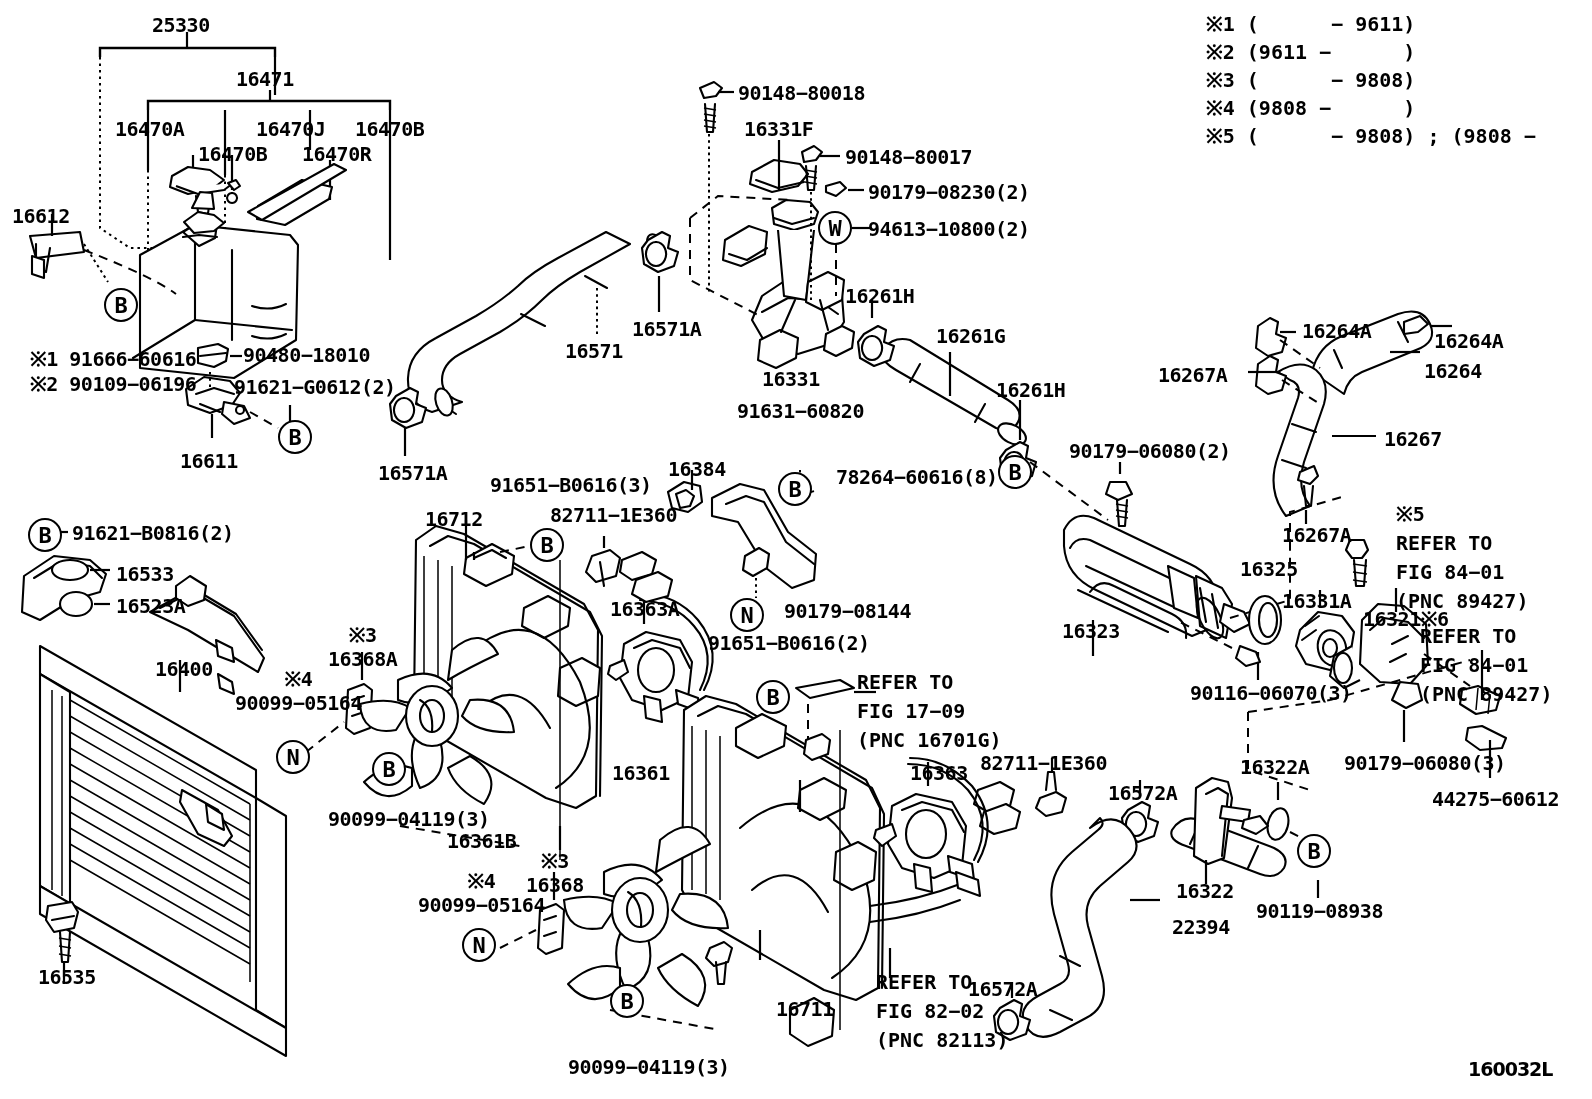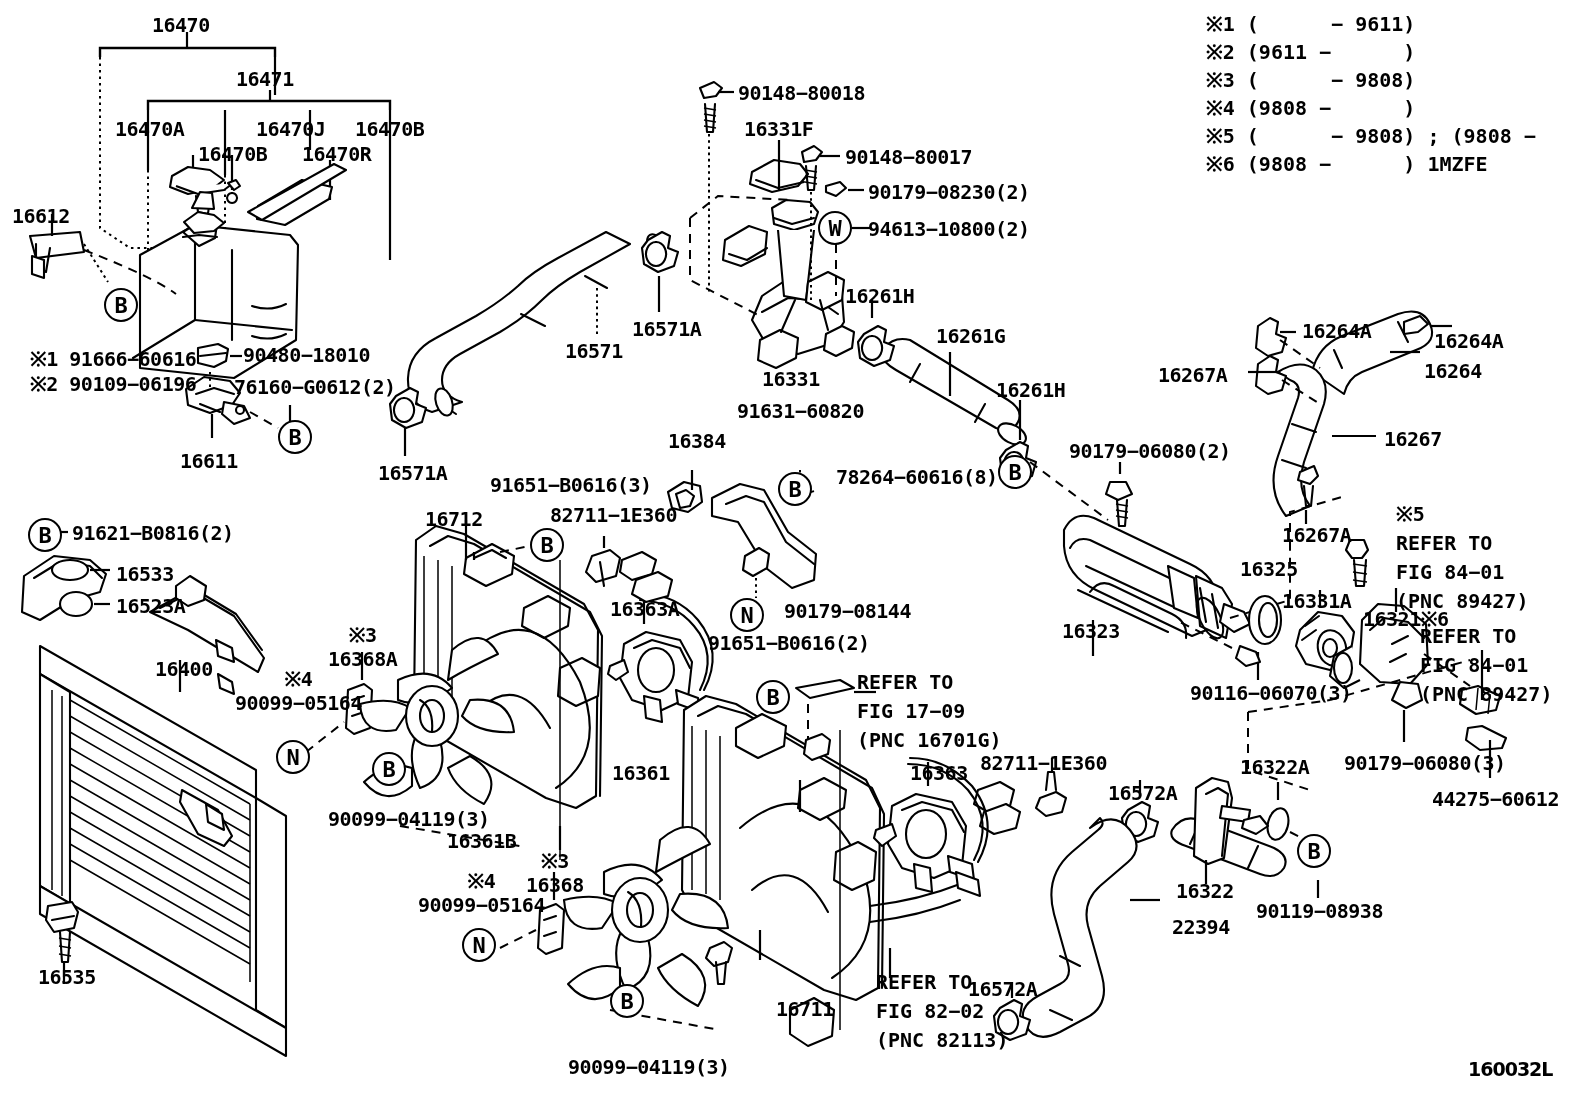--- a/index.html
+++ b/index.html
@@ -430,7 +430,7 @@
   <path class="s" d="M716 962 l2 22 6 0 2 -22"></path>
 </svg>
 
-<div class="lbl" style="left:152px;top:14px">16470</div>
+<div class="lbl" style="left:152px;top:14px">25330</div>
 <div class="lbl" style="left:236px;top:68px">16471</div>
 <div class="lbl" style="left:115px;top:118px">16470A</div>
 <div class="lbl" style="left:198px;top:143px">16470B</div>

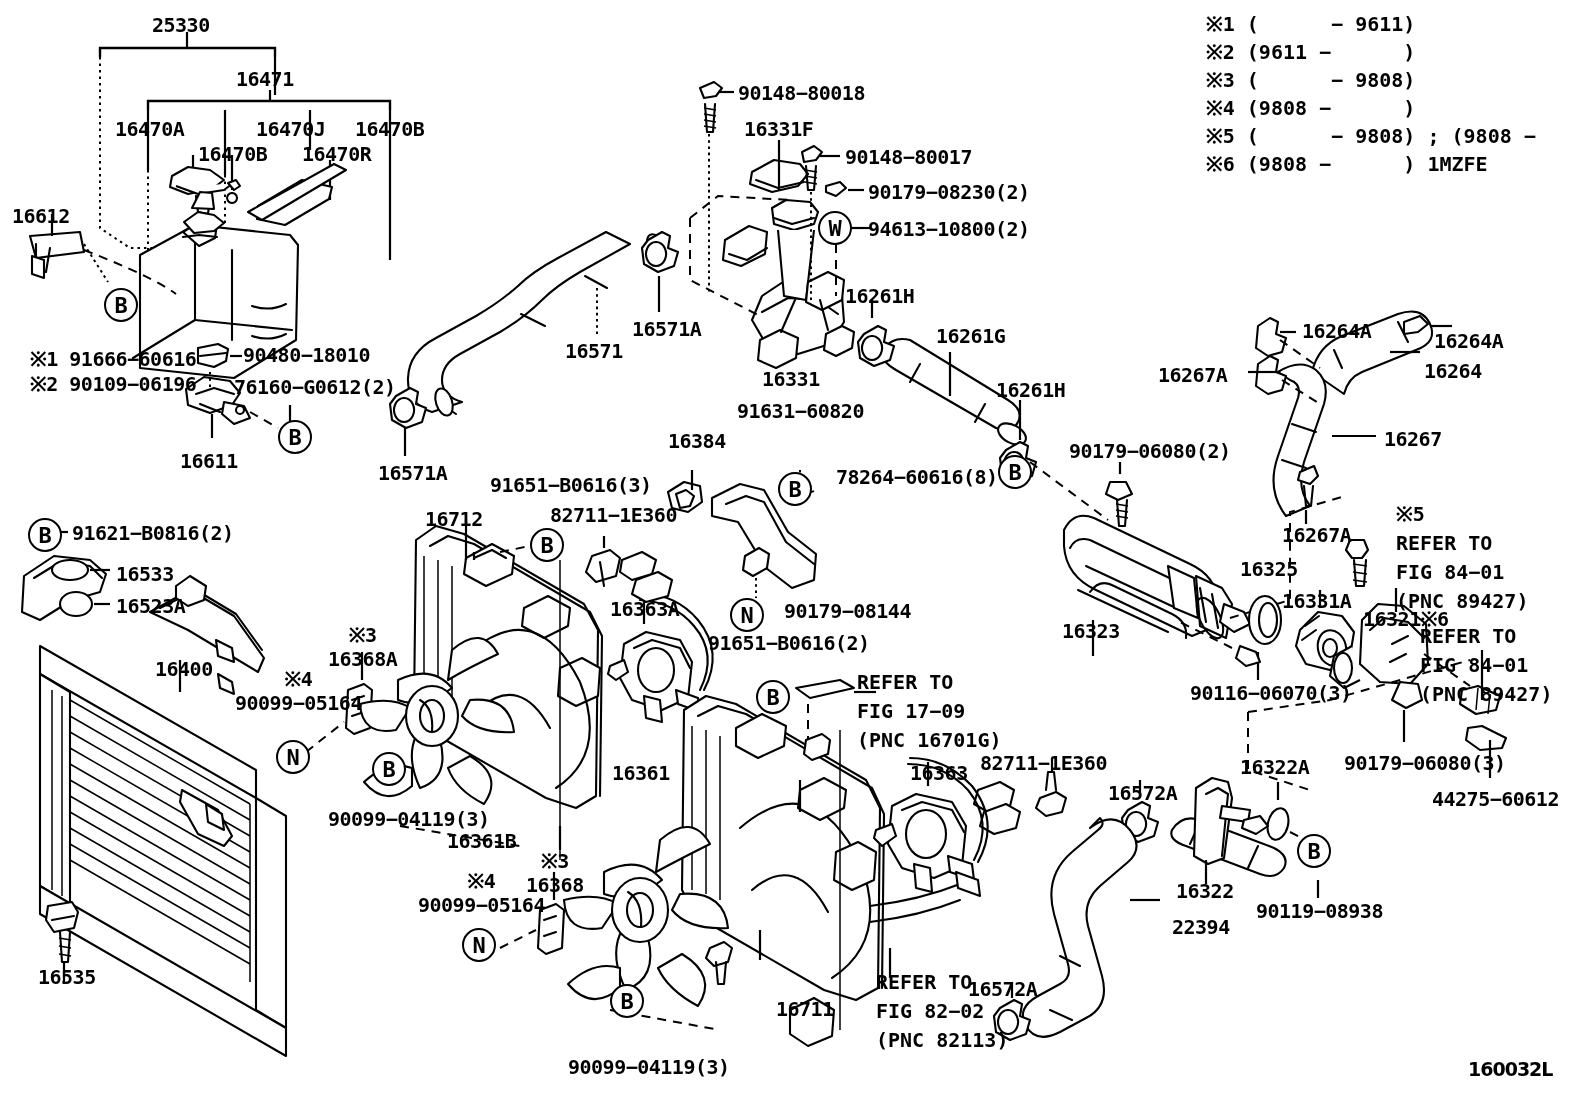--- a/index.html
+++ b/index.html
@@ -546,7 +546,6 @@
 <div class="note" style="left:1206px;top:66px">※3 (      − 9808)</div>
 <div class="note" style="left:1206px;top:94px">※4 (9808 −      )</div>
 <div class="note" style="left:1206px;top:122px">※5 (      − 9808) ; (9808 −      ) 2MZFE</div>
-<div class="note" style="left:1206px;top:150px">※6 (9808 −      ) 1MZFE</div>
 
 <div class="code" style="left:1468px;top:1058px">160032L</div>
 

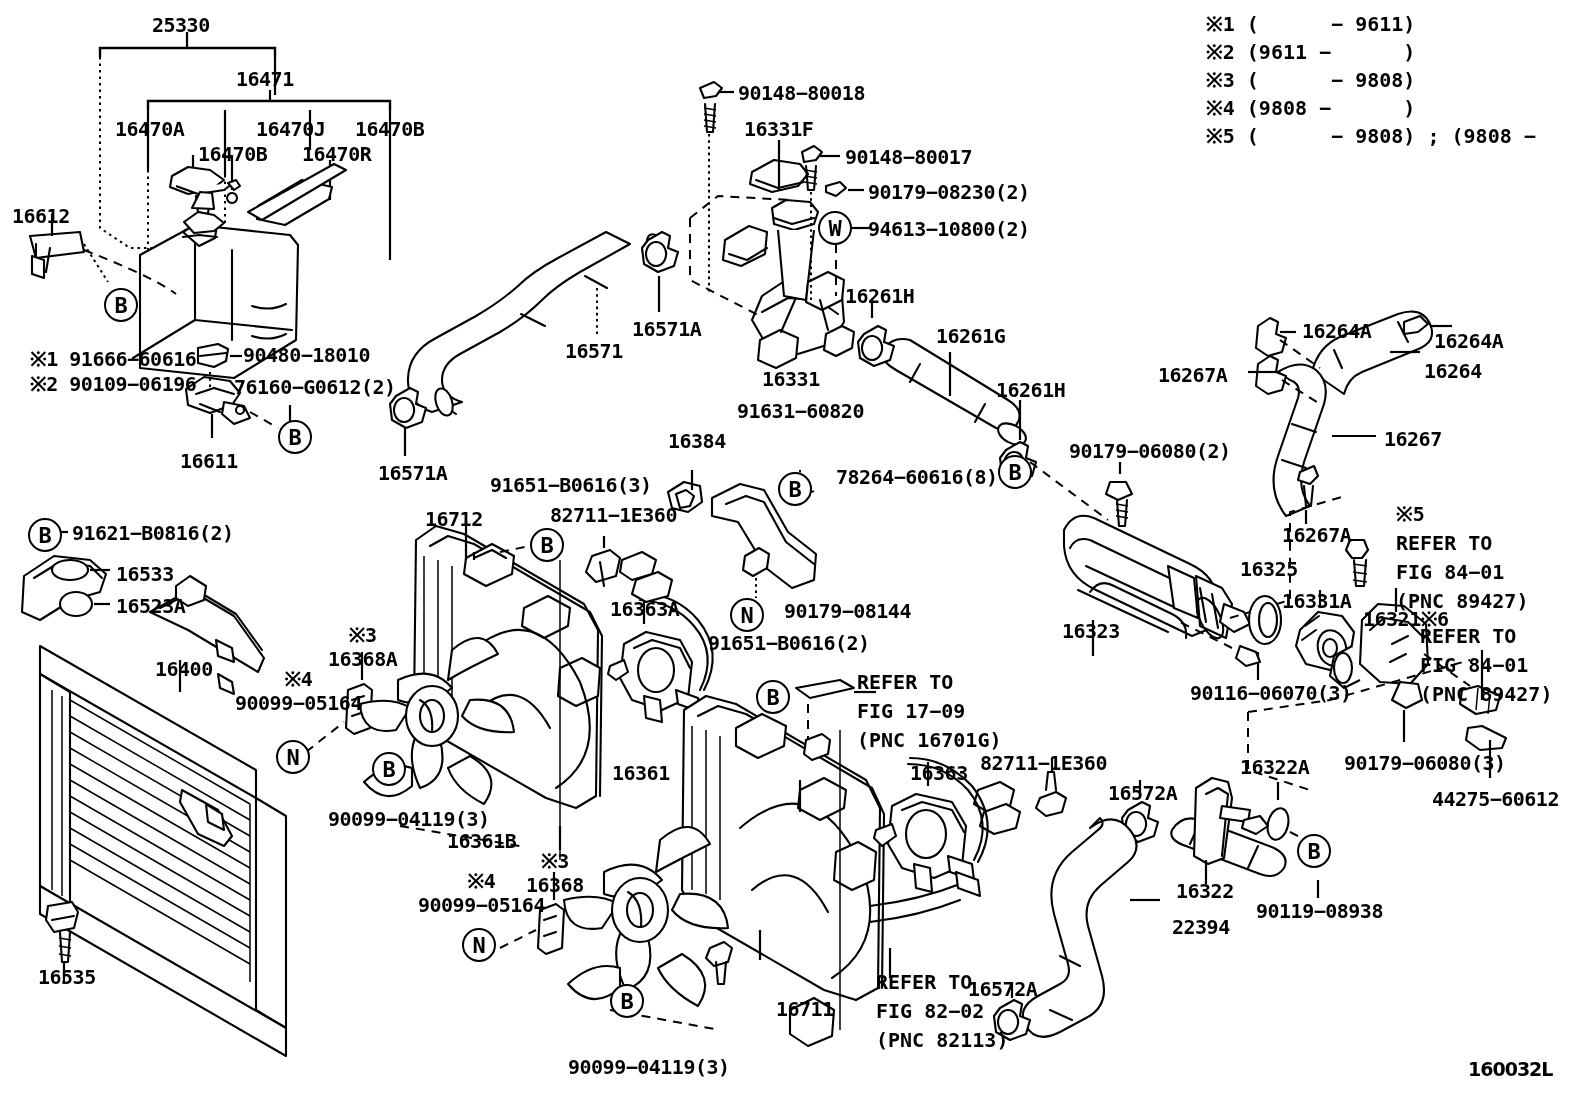--- a/index.html
+++ b/index.html
@@ -442,7 +442,7 @@
 <div class="lbl" style="left:30px;top:348px">※1 91666−60616</div>
 <div class="lbl" style="left:30px;top:373px">※2 90109−06196</div>
 <div class="lbl" style="left:243px;top:344px">90480−18010</div>
-<div class="lbl" style="left:234px;top:376px">76160−G0612(2)</div>
+<div class="lbl" style="left:234px;top:376px">91621−G0612(2)</div>
 <div class="lbl" style="left:180px;top:450px">16611</div>
 
 <div class="lbl" style="left:378px;top:462px">16571A</div>

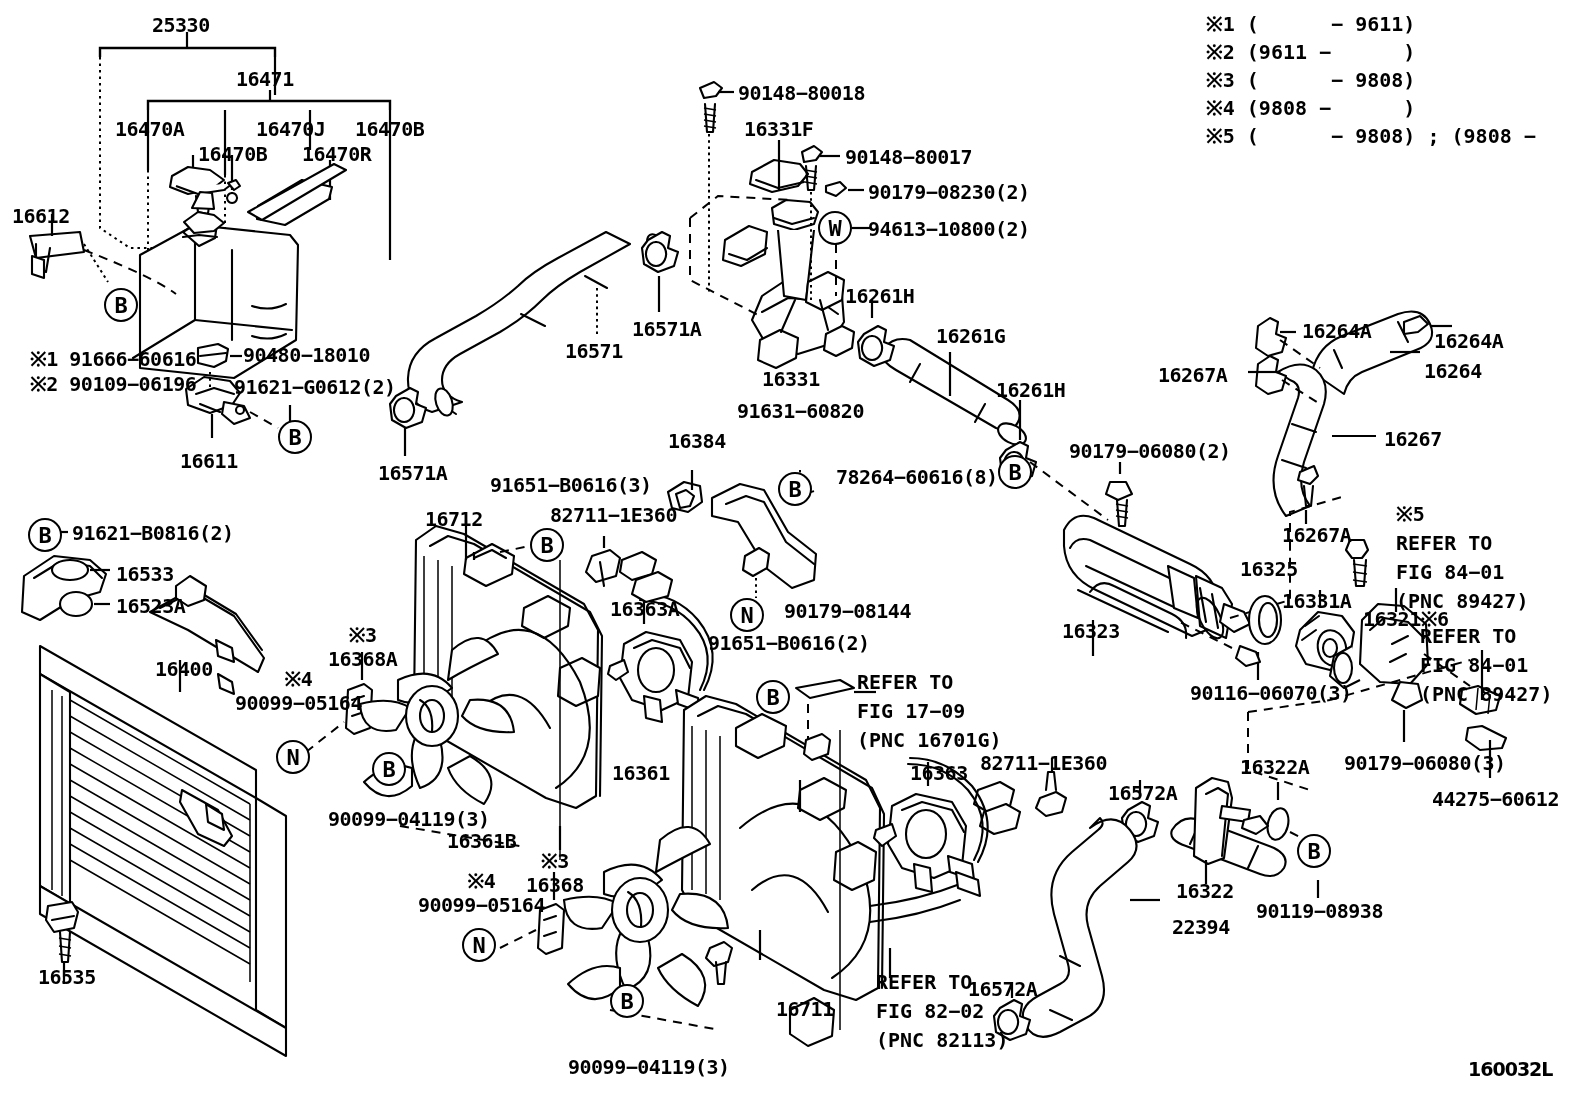--- a/index.html
+++ b/index.html
@@ -460,7 +460,7 @@
 <div class="lbl" style="left:762px;top:368px">16331</div>
 
 <div class="lbl" style="left:737px;top:400px">91631−60820</div>
-<div class="lbl" style="left:668px;top:430px">16384</div>
+<div class="lbl" style="left:668px;top:458px">16384</div>
 <div class="lbl" style="left:836px;top:466px">78264−60616(8)</div>
 <div class="lbl" style="left:1069px;top:440px">90179−06080(2)</div>
 <div class="lbl" style="left:1062px;top:620px">16323</div>

